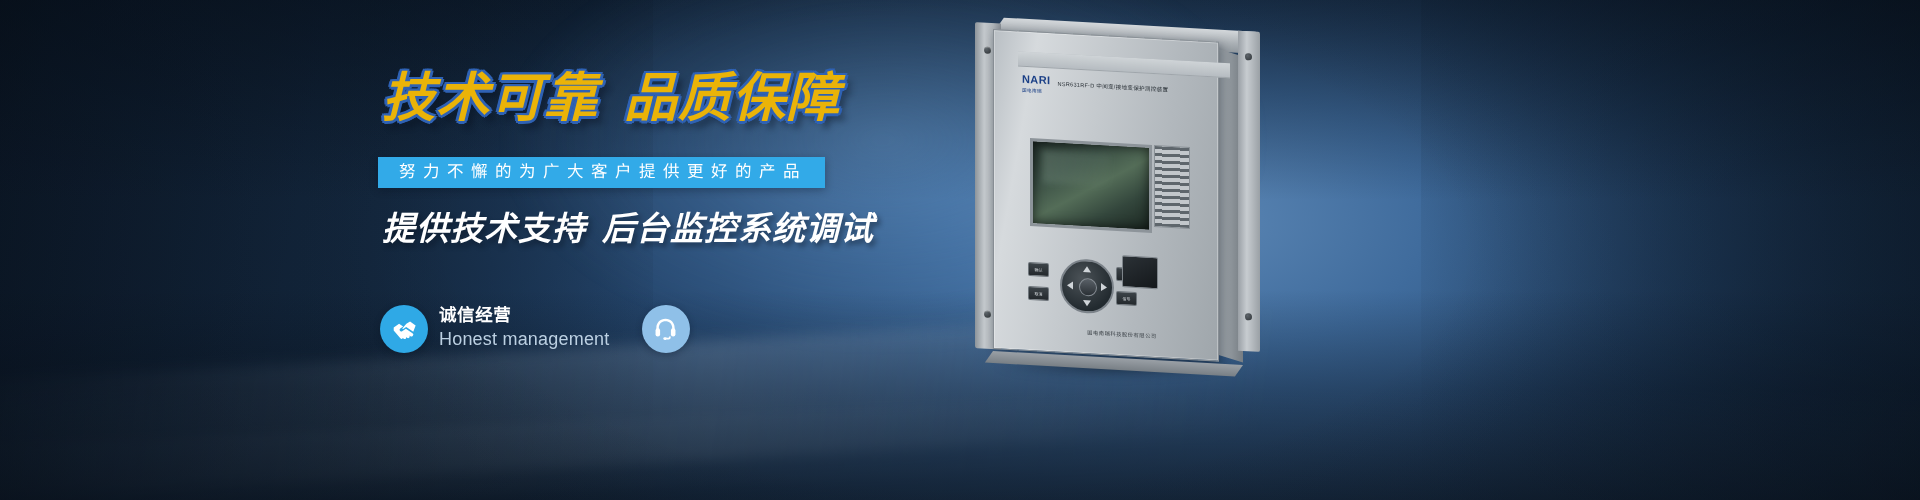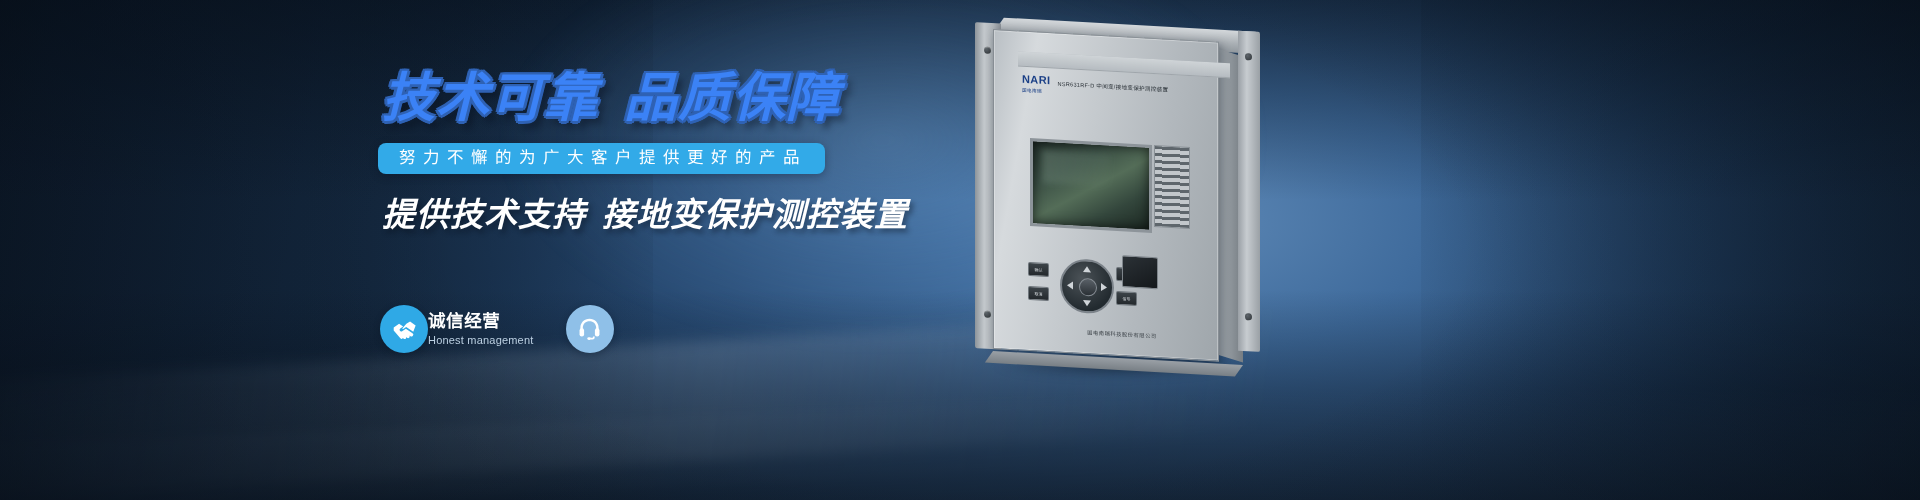--- a/index.html
+++ b/index.html
@@ -71,7 +71,7 @@
     font-size:53px;
     font-weight:bold;
     font-style:italic;
-    color:#3b82f6;
+    color:#eab308;
     letter-spacing:1px;
     line-height:1.06;
     white-space:nowrap;
@@ -80,7 +80,7 @@
       -2px -2px 0 #2f62b4, 2px -2px 0 #2f62b4, -2px 2px 0 #2f62b4, 2px 2px 0 #2f62b4,
       -3px 0 0 #2f62b4, 3px 0 0 #2f62b4, 0 3px 0 #2f62b4,
       6px 7px 6px rgba(6,14,26,.45);
-    margin:0 0 4px 4px;
+    margin:0 0 18px 4px;
   }
   .headline-1 .gap{display:inline-block;width:26px;}
 

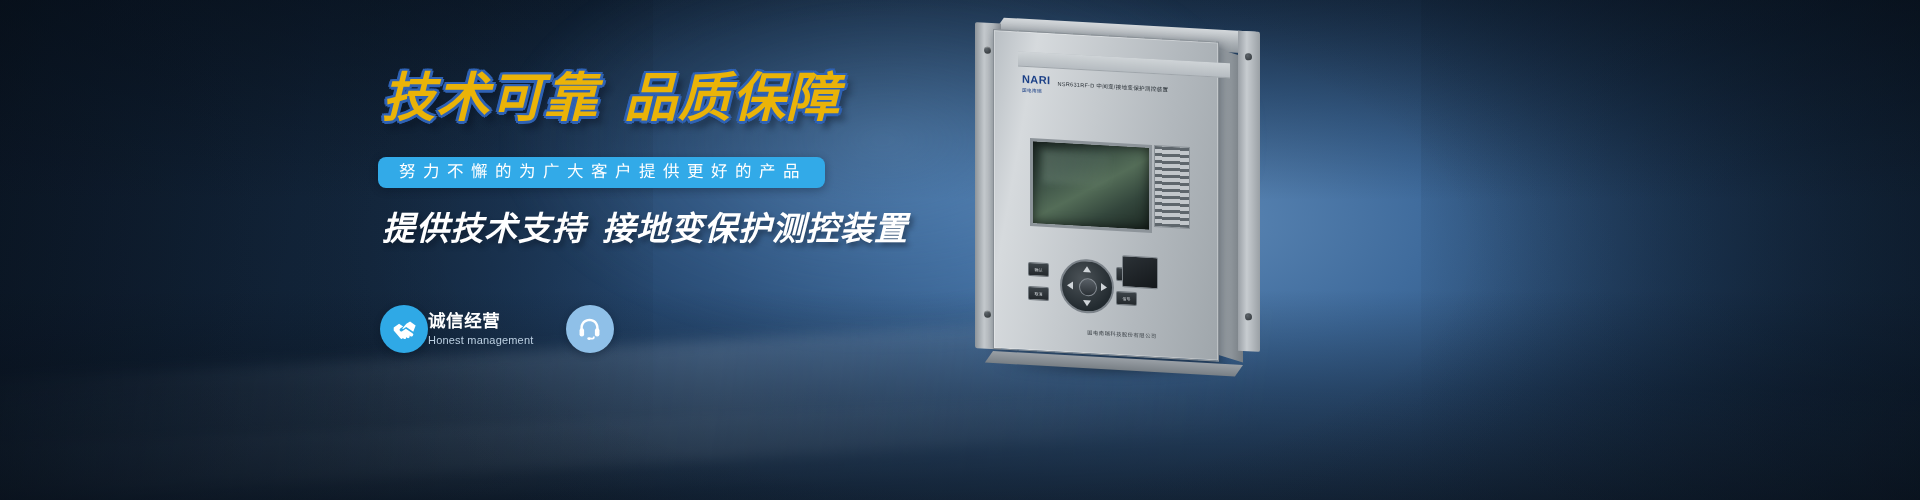--- a/index.html
+++ b/index.html
@@ -89,7 +89,7 @@
     display:inline-block;
     background:#32aae8;
     padding:5px 18px 6px 18px;
-    border-radius:8px;
+    border-radius:0;
     box-shadow:0 2px 8px rgba(6,16,30,.32);
   }
   .tagline-bar span{

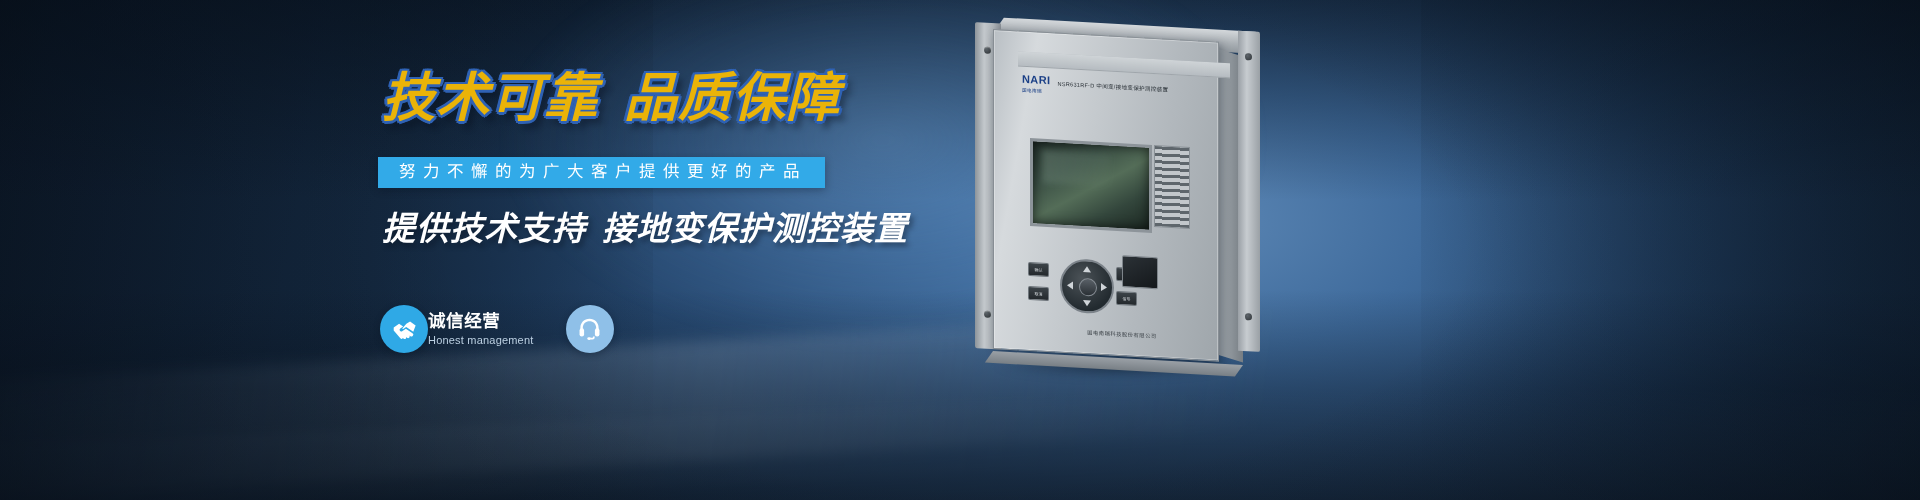--- a/index.html
+++ b/index.html
@@ -312,7 +312,7 @@
     </div>
 
     <div class="headline-2">
-      <span>提供技术支持</span><span class="gap"></span><span>接地变保护测控装置</span>
+      <span>提供技术支持</span><span class="gap"></span><span>后台监控系统调试</span>
     </div>
   </div>
 

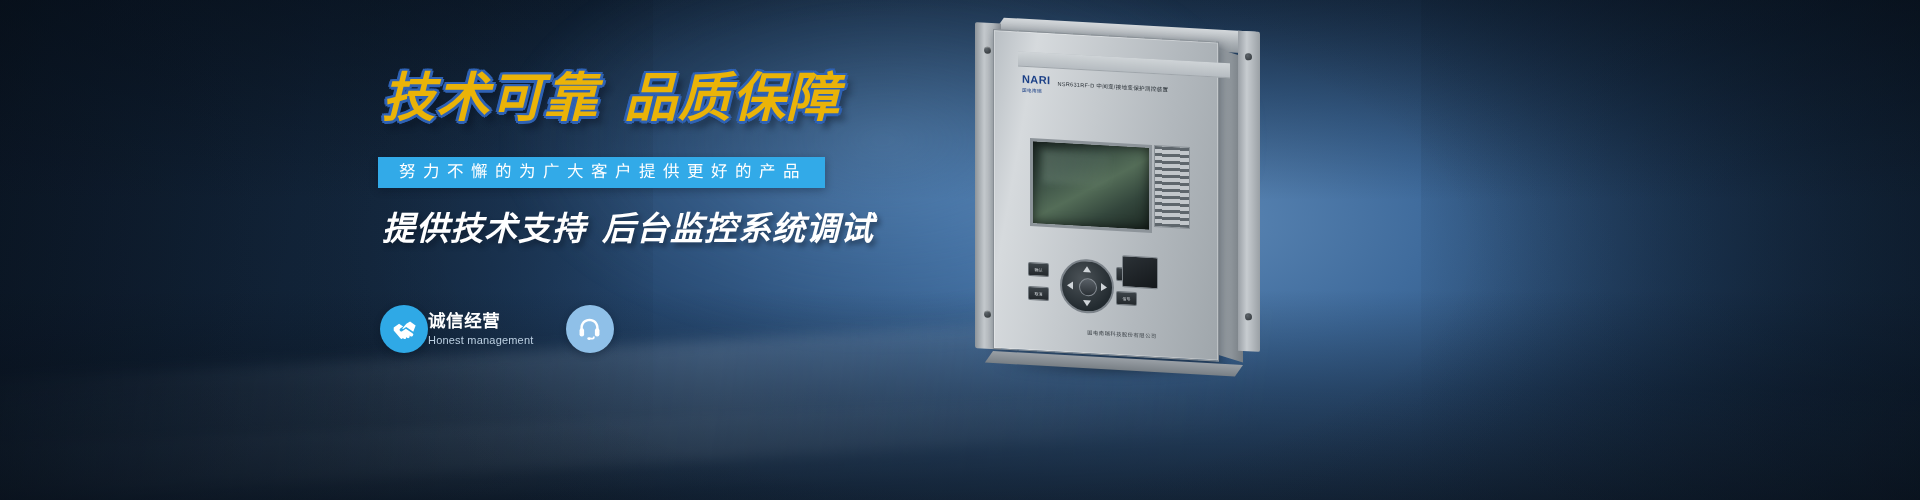--- a/index.html
+++ b/index.html
@@ -124,7 +124,7 @@
     gap:32px;
   }
   .feature{
-    display:flex;align-items:center;
+    display:flex;align-items:flex-start;gap:11px;
   }
   .f-icon{
     width:48px;height:48px;border-radius:50%;

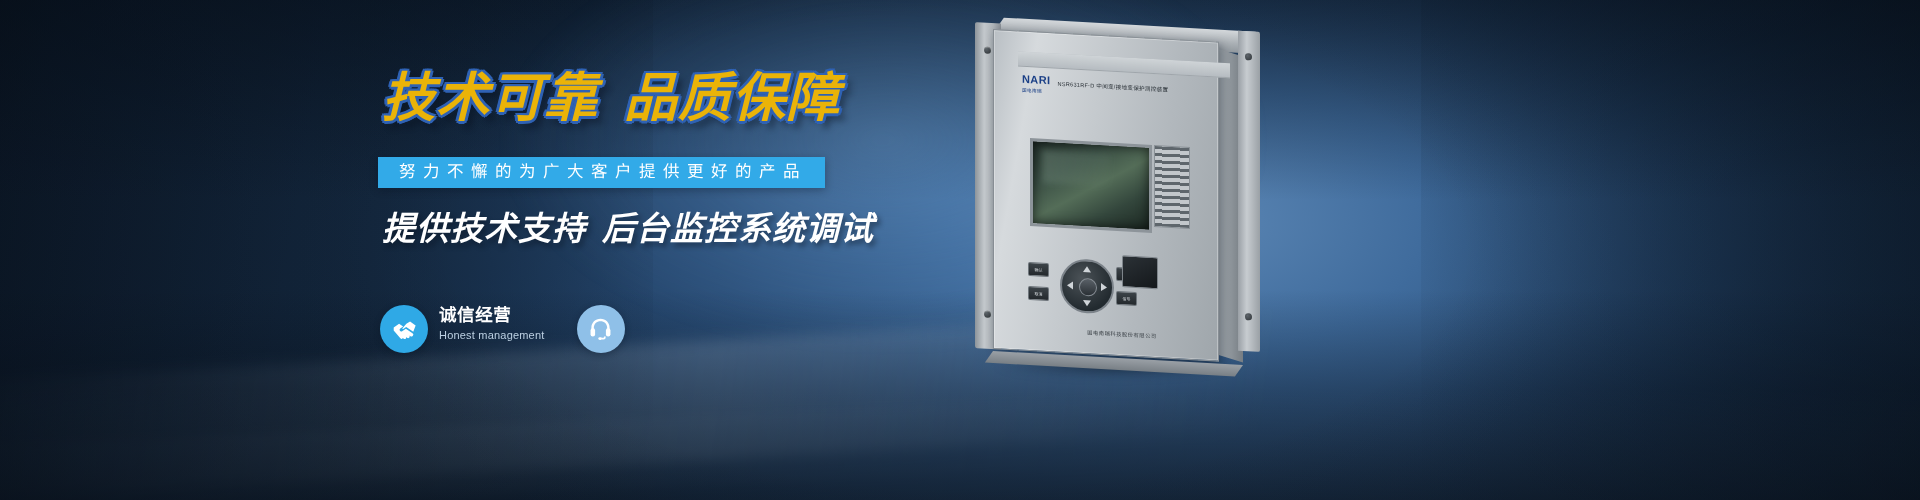--- a/index.html
+++ b/index.html
@@ -138,7 +138,7 @@
   .f-icon--c{background:#36b5cf;}
   .f-text{display:flex;flex-direction:column;line-height:1.18;}
   .f-cn{color:#ffffff;font-size:17.5px;font-weight:bold;letter-spacing:.6px;white-space:nowrap;}
-  .f-en{color:#bcd0e2;font-size:11px;letter-spacing:.2px;margin-top:3px;white-space:nowrap;}
+  .f-en{color:#bcd0e2;font-size:18px;letter-spacing:.2px;margin-top:3px;white-space:nowrap;}
 
   
   .device{

